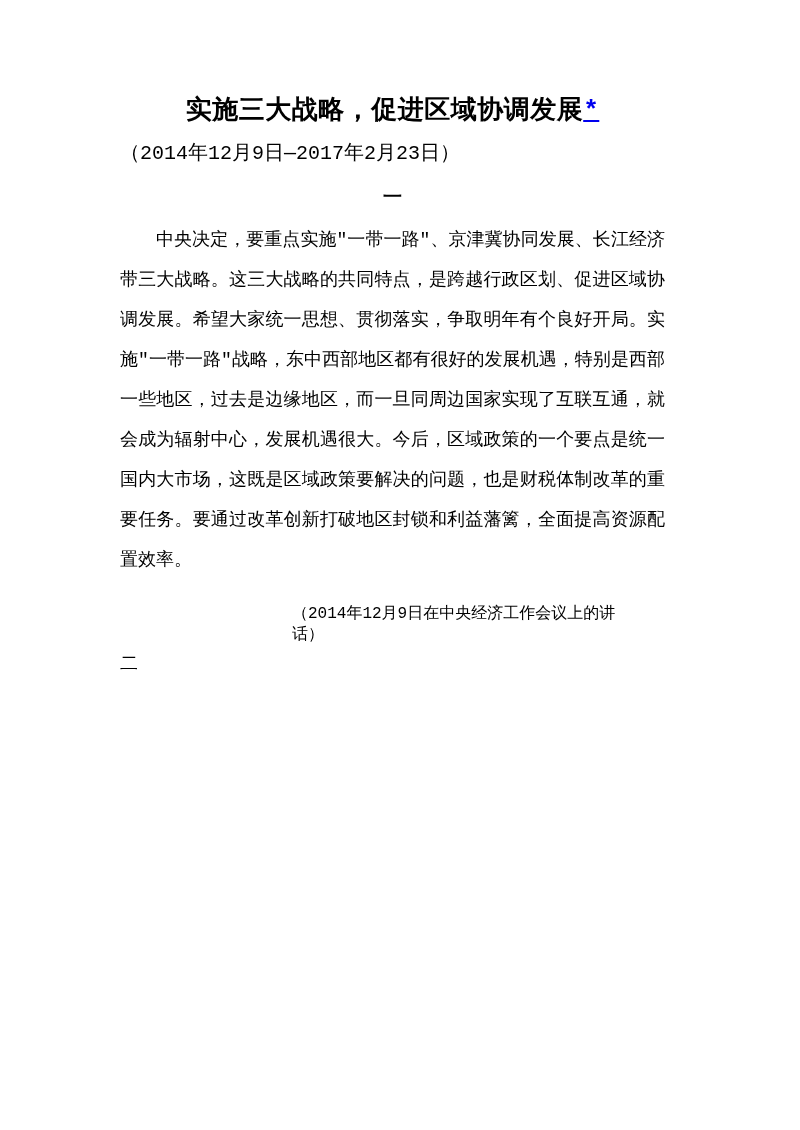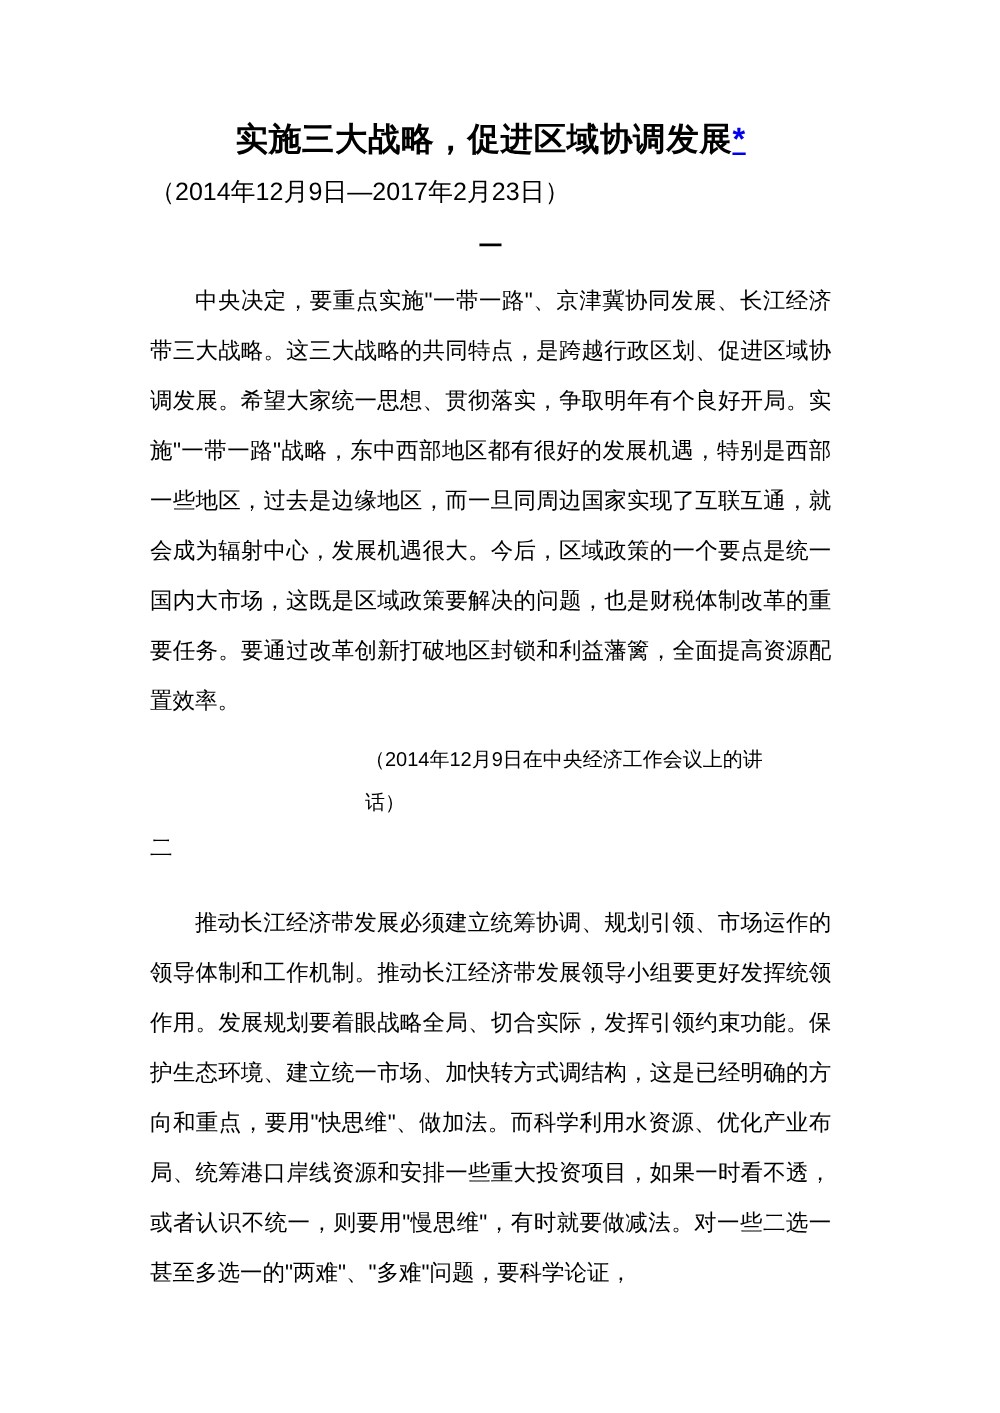--- a/index.html
+++ b/index.html
@@ -20,7 +20,7 @@
     padding: 94px 135px 0 120px;
     background: var(--background);
     color: var(--text);
-    font-family: Liberation Sans, sans-serif;
+    font-family: Liberation Mono, monospace;
     overflow: hidden;
   }
   .doc-title {

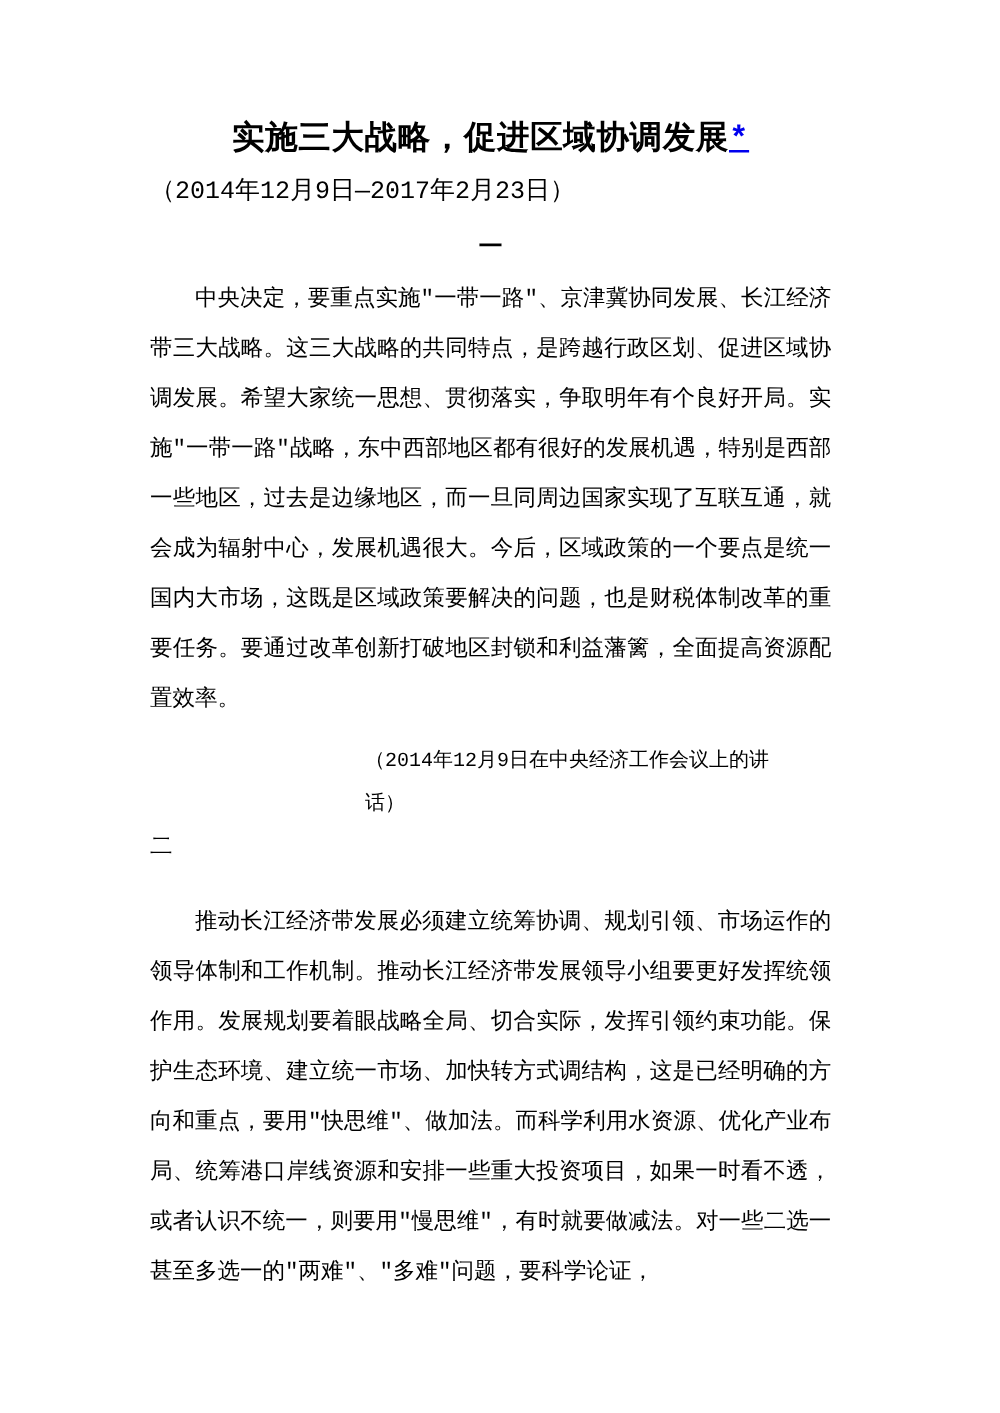--- a/index.html
+++ b/index.html
@@ -68,10 +68,10 @@
     margin-top: 28px;
   }
   .attribution {
-    margin: 12px 0 0 172px;
+    margin: 24px 0 0 172px;
     max-width: 325px;
     font-size: 16px;
-    line-height: 34px;
+    line-height: 21px;
     text-align: left;
   }
 </style>

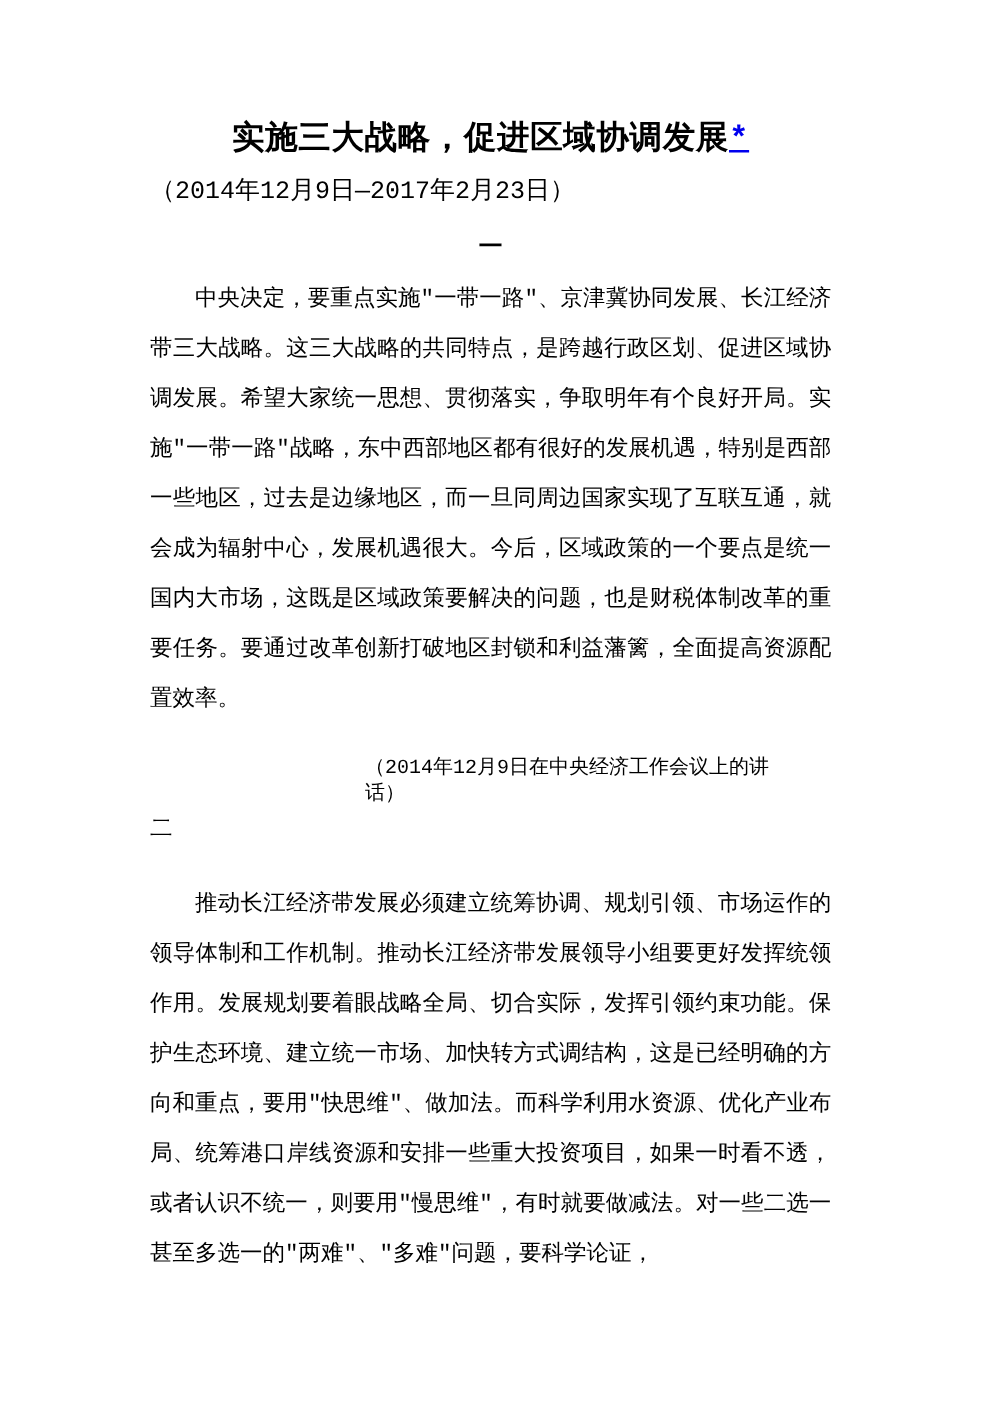--- a/index.html
+++ b/index.html
@@ -92,7 +92,6 @@
 
   <div class="sec-num sec-num-left">二</div>
 
-  <p class="body-para para-2">推动长江经济带发展必须建立统筹协调、规划引领、市场运作的领导体制和工作机制。推动长江经济带发展领导小组要更好发挥统领作用。发展规划要着眼战略全局、切合实际，发挥引领约束功能。保护生态环境、建立统一市场、加快转方式调结构，这是已经明确的方向和重点，要用"快思维"、做加法。而科学利用水资源、优化产业布局、统筹港口岸线资源和安排一些重大投资项目，如果一时看不透，或者认识不统一，则要用"慢思维"，有时就要做减法。对一些二选一甚至多选一的"两难"、"多难"问题，要科学论证，</p>
 
 </div>
 

